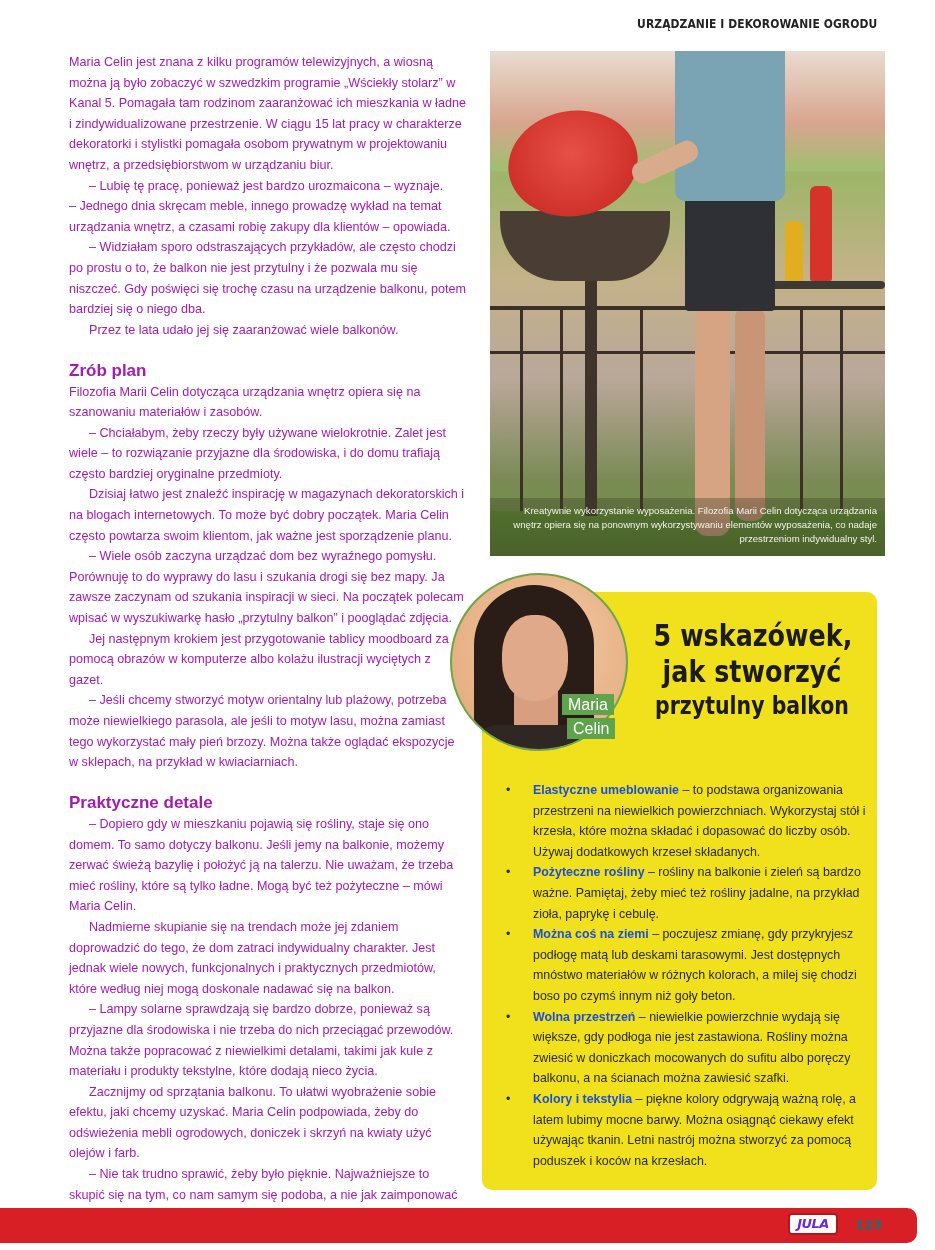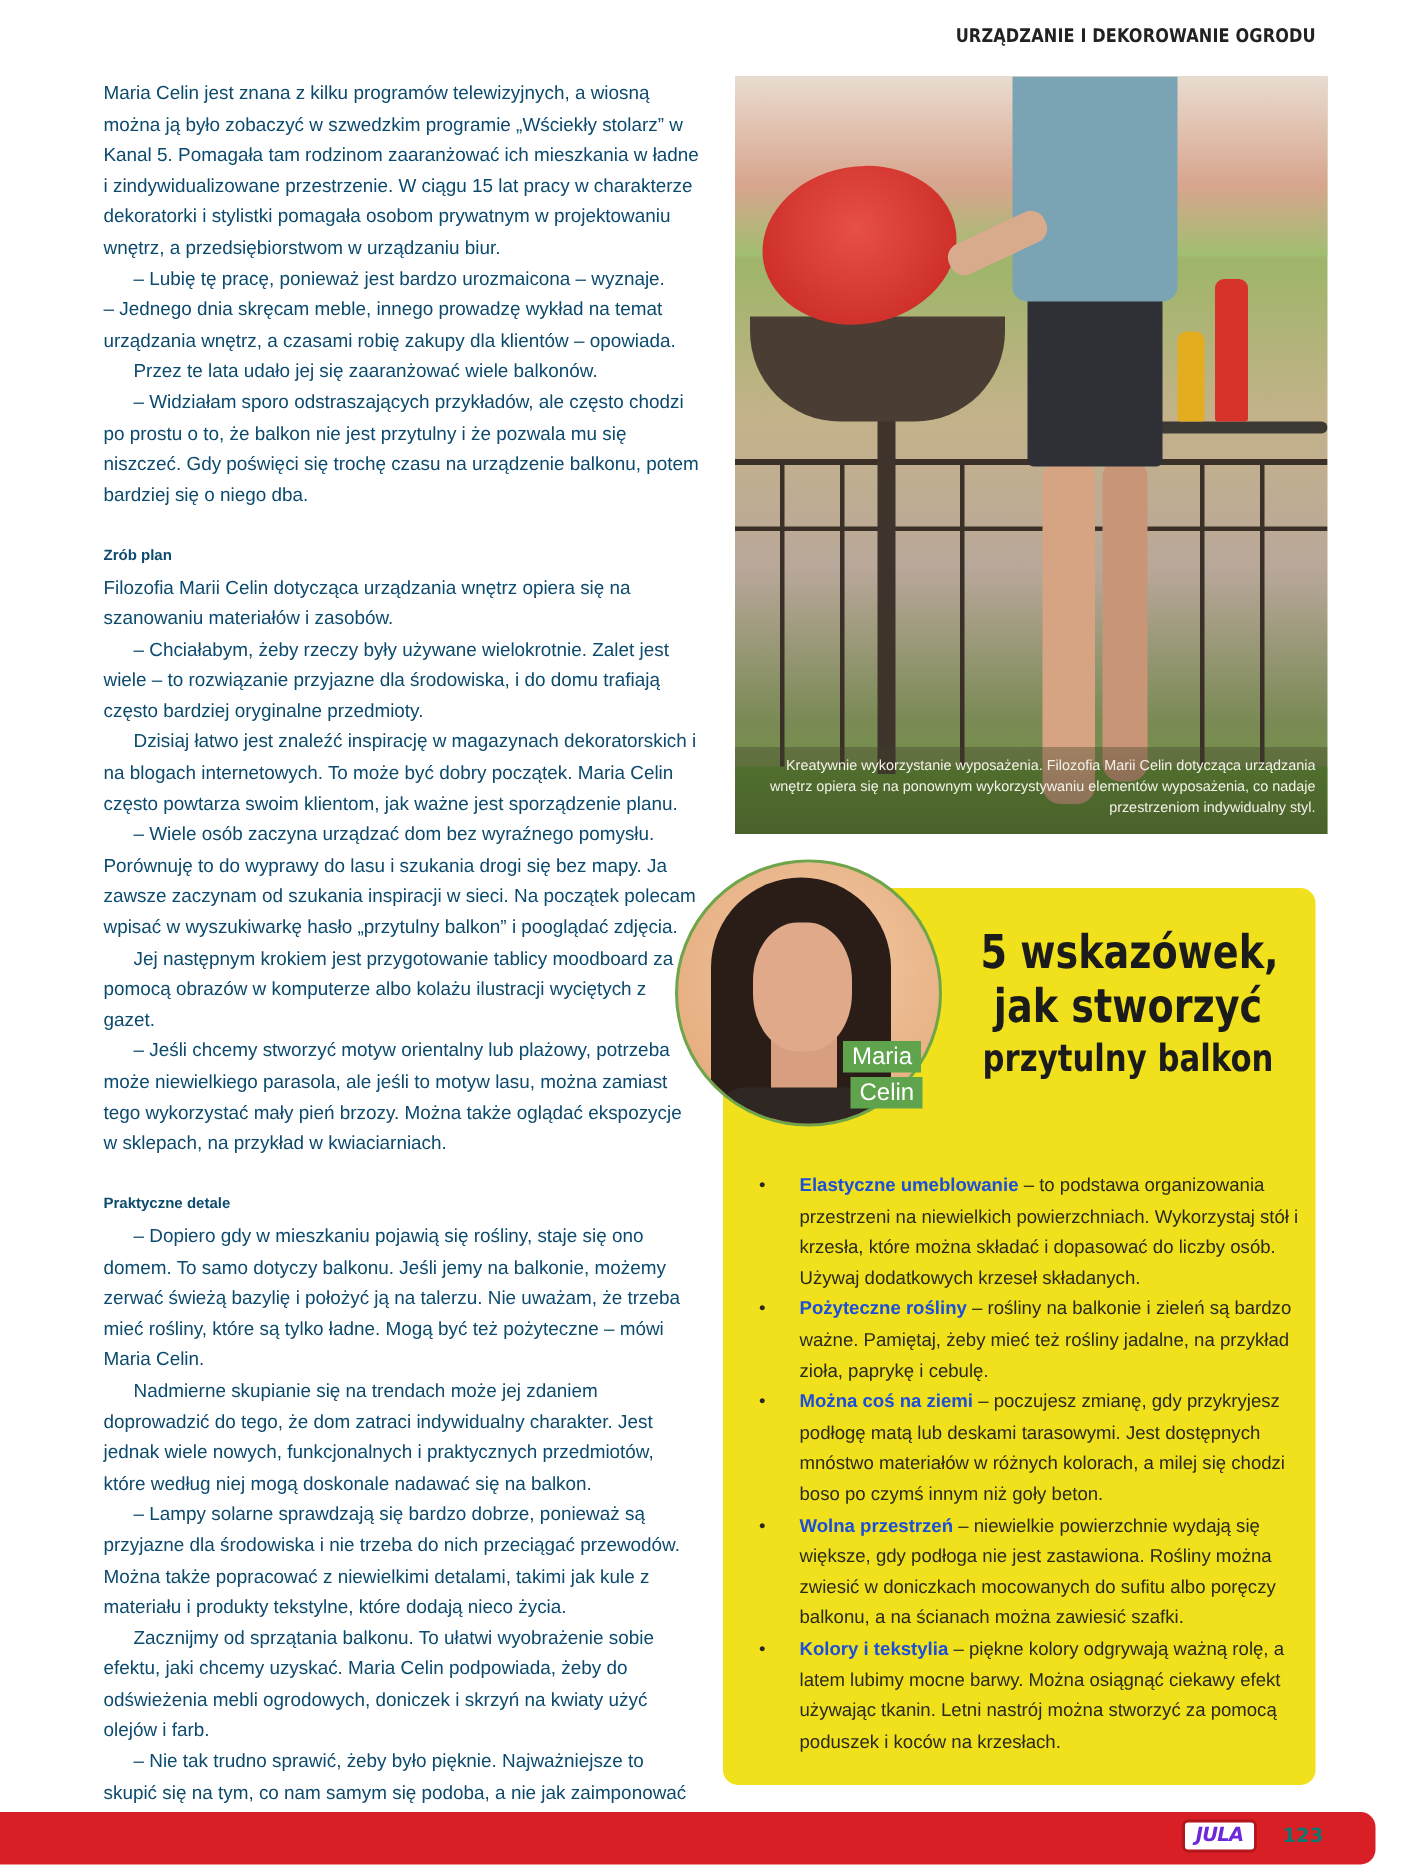--- a/index.html
+++ b/index.html
@@ -7,7 +7,7 @@
          font-family:"Liberation Sans", sans-serif; color:#222; }
   .section-header { position:absolute; right:58px; top:16px; font-family:"DejaVu Sans", sans-serif;
          font-weight:bold; font-size:12.5px; letter-spacing:0.1px; color:#222; transform:scaleX(0.86); transform-origin:right center; }
-  .col-left { position:absolute; left:69px; top:52px; width:398px; font-size:12.6px; line-height:20.6px; color:#0c4a6e; }
+  .col-left { position:absolute; left:69px; top:52px; width:398px; font-size:12.6px; line-height:20.6px; color:#a21caf; }
   .col-left p { margin:0; text-align:left; }
   .col-left p.ind { text-indent:20px; }
   .col-left .gap { height:20.6px; }

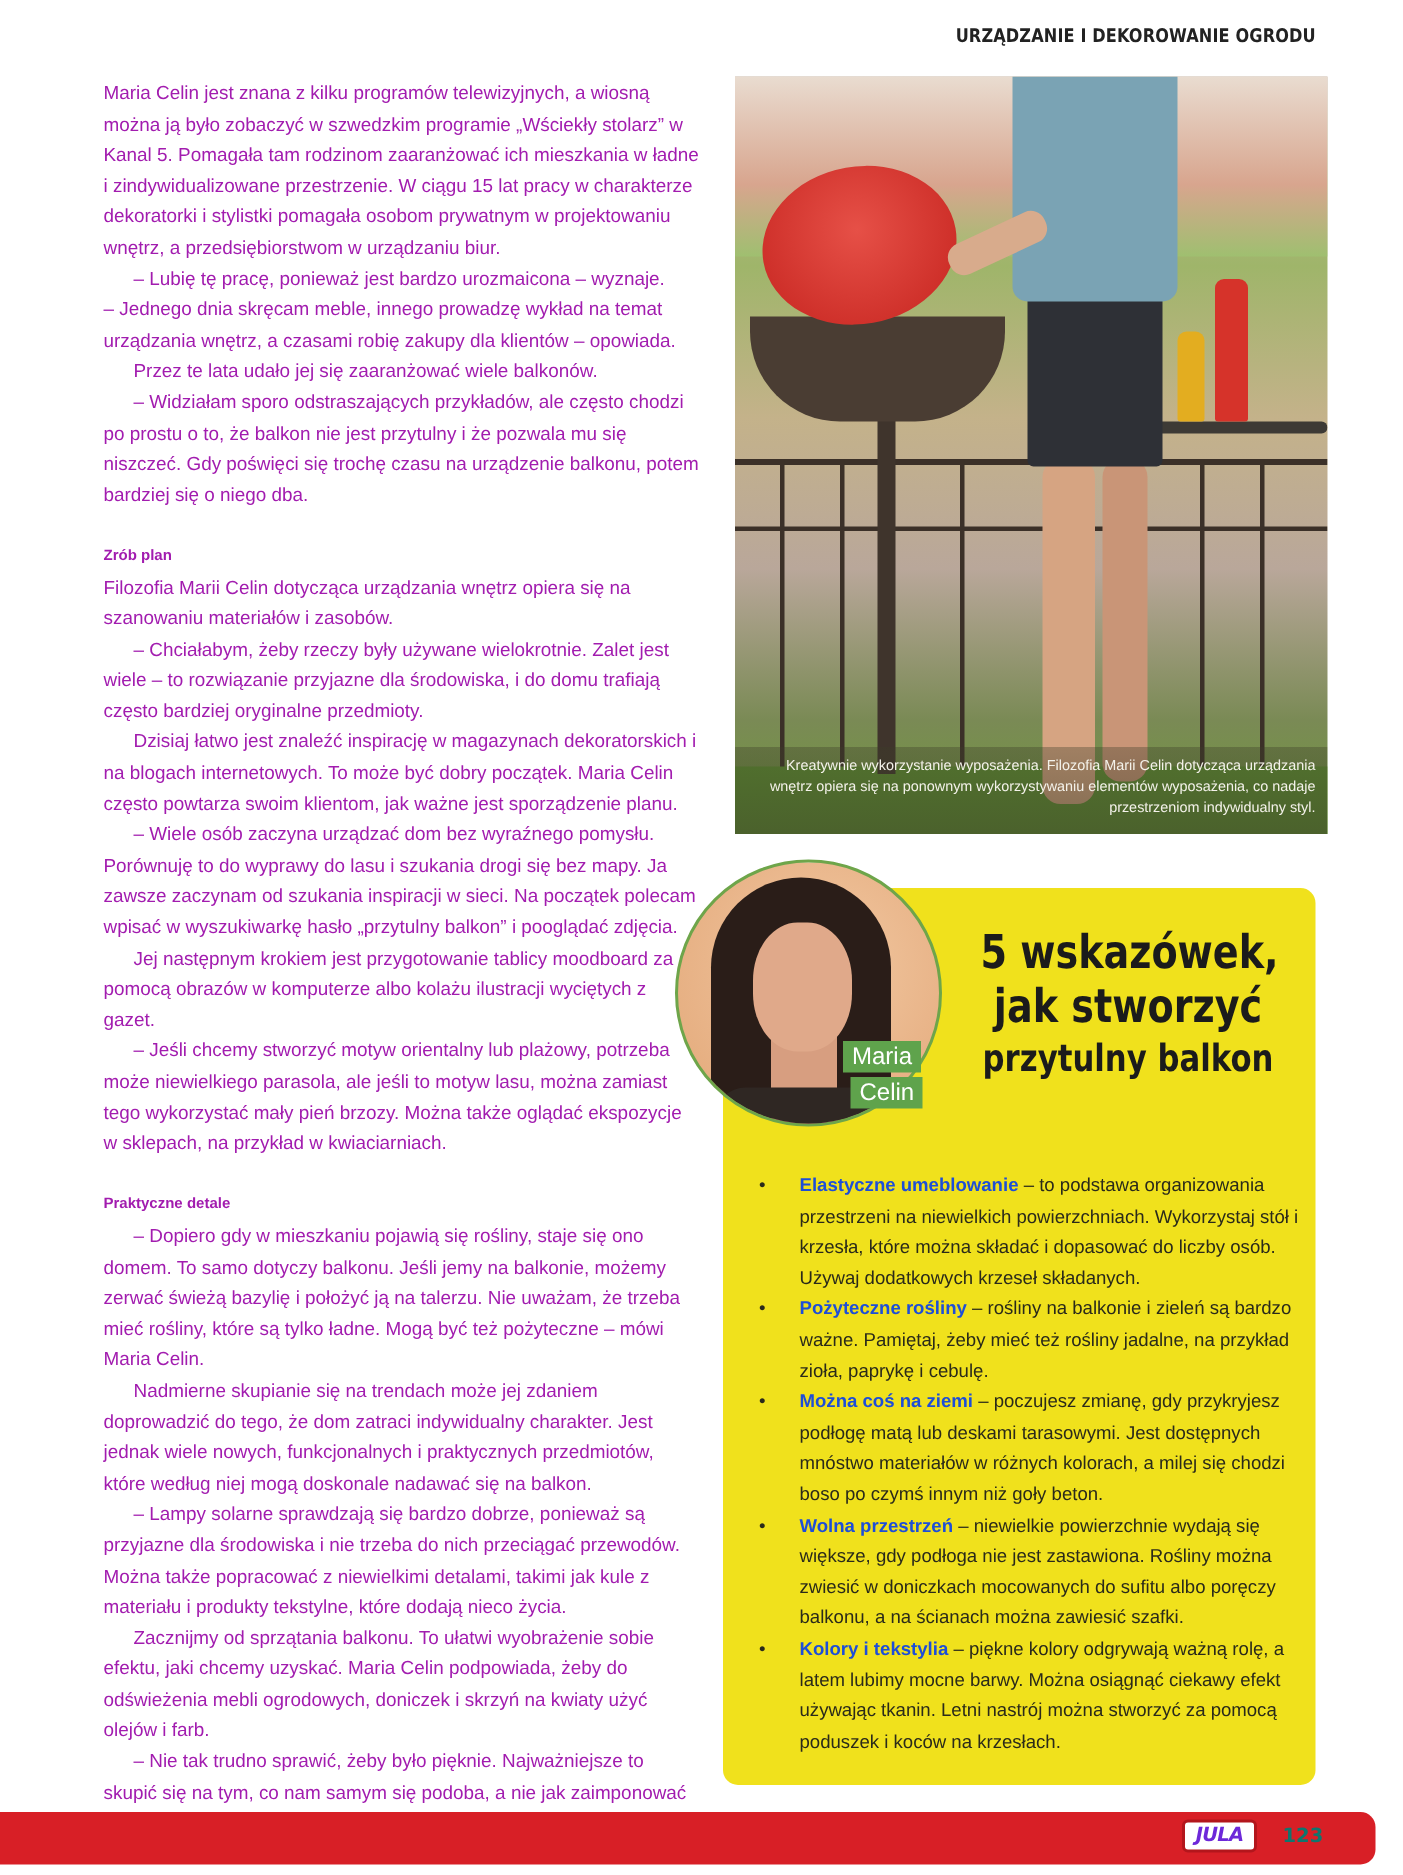--- a/index.html
+++ b/index.html
@@ -66,8 +66,8 @@
   <p>Maria Celin jest znana z kilku programów telewizyjnych, a wiosną można ją było zobaczyć w szwedzkim programie „Wściekły stolarz” w Kanal 5. Pomagała tam rodzinom zaaranżować ich mieszkania w ładne i zindywidualizowane przestrzenie. W ciągu 15 lat pracy w charakterze dekoratorki i stylistki pomagała osobom prywatnym w projektowaniu wnętrz, a przedsiębiorstwom w urządzaniu biur.</p>
   <p class="ind">– Lubię tę pracę, ponieważ jest bardzo urozmaicona – wyznaje.</p>
   <p>– Jednego dnia skręcam meble, innego prowadzę wykład na temat urządzania wnętrz, a czasami robię zakupy dla klientów – opowiada.</p>
+  <p class="ind">– Widziałam sporo odstraszających przykładów, ale często chodzi po prostu o to, że balkon nie jest przytulny i że pozwala mu się niszczeć. Gdy poświęci się trochę czasu na urządzenie balkonu, potem bardziej się o niego dba.</p>
   <p class="ind">Przez te lata udało jej się zaaranżować wiele balkonów.</p>
-  <p class="ind">– Widziałam sporo odstraszających przykładów, ale często chodzi po prostu o to, że balkon nie jest przytulny i że pozwala mu się niszczeć. Gdy poświęci się trochę czasu na urządzenie balkonu, potem bardziej się o niego dba.</p>
   <div class="gap"></div>
   <h3>Zrób plan</h3>
   <p>Filozofia Marii Celin dotycząca urządzania wnętrz opiera się na szanowaniu materiałów i zasobów.</p>

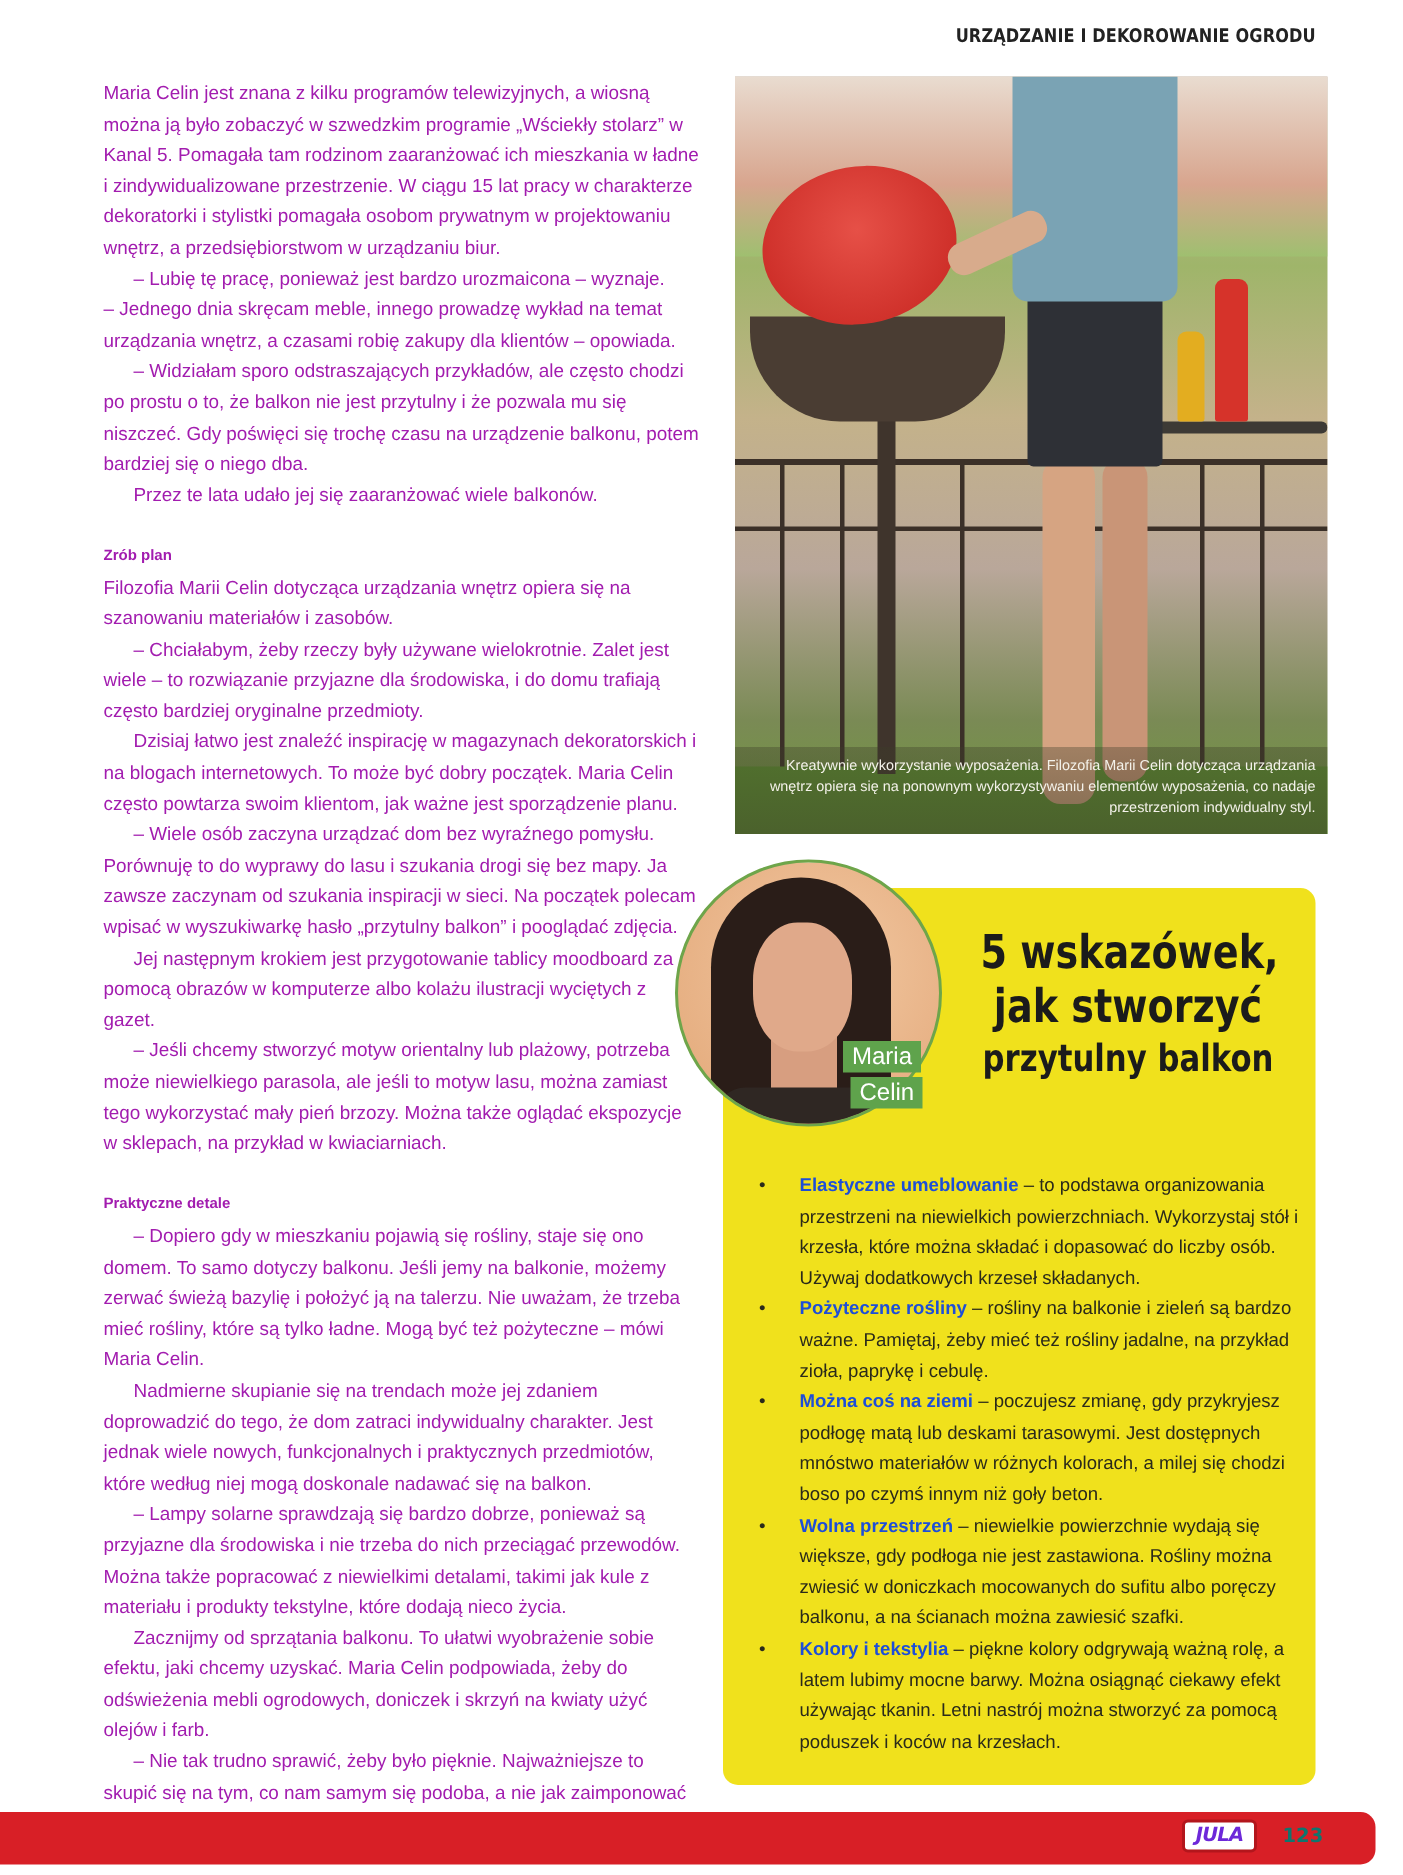--- a/index.html
+++ b/index.html
@@ -11,7 +11,7 @@
   .col-left p { margin:0; text-align:left; }
   .col-left p.ind { text-indent:20px; }
   .col-left .gap { height:20.6px; }
-  .col-left h3 { margin:0; font-size:10px; font-weight:bold; line-height:20.6px; }
+  .col-left h3 { margin:0; font-size:17px; font-weight:bold; line-height:20.6px; }
   .photo { position:absolute; left:490px; top:51px; width:395px; height:505px; overflow:hidden;
            background:linear-gradient(180deg,#c9b8a8 0%,#9fb56a 25%,#c4b28a 45%,#b9a79a 65%,#7a8a55 85%,#6f9a3a 100%);text-align:right; }
   .photo .sky { position:absolute; left:0; top:0; width:395px; height:120px; background:linear-gradient(180deg,#e9dcd0,#d8a58e 60%,#9fbf70); }

